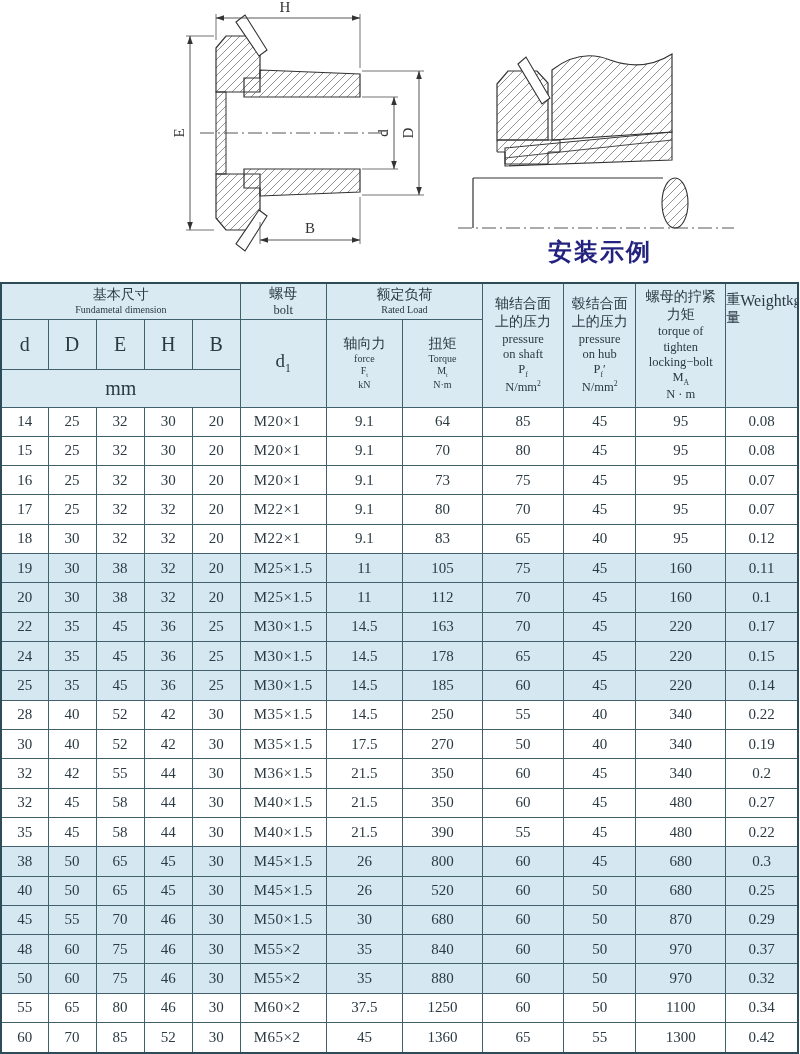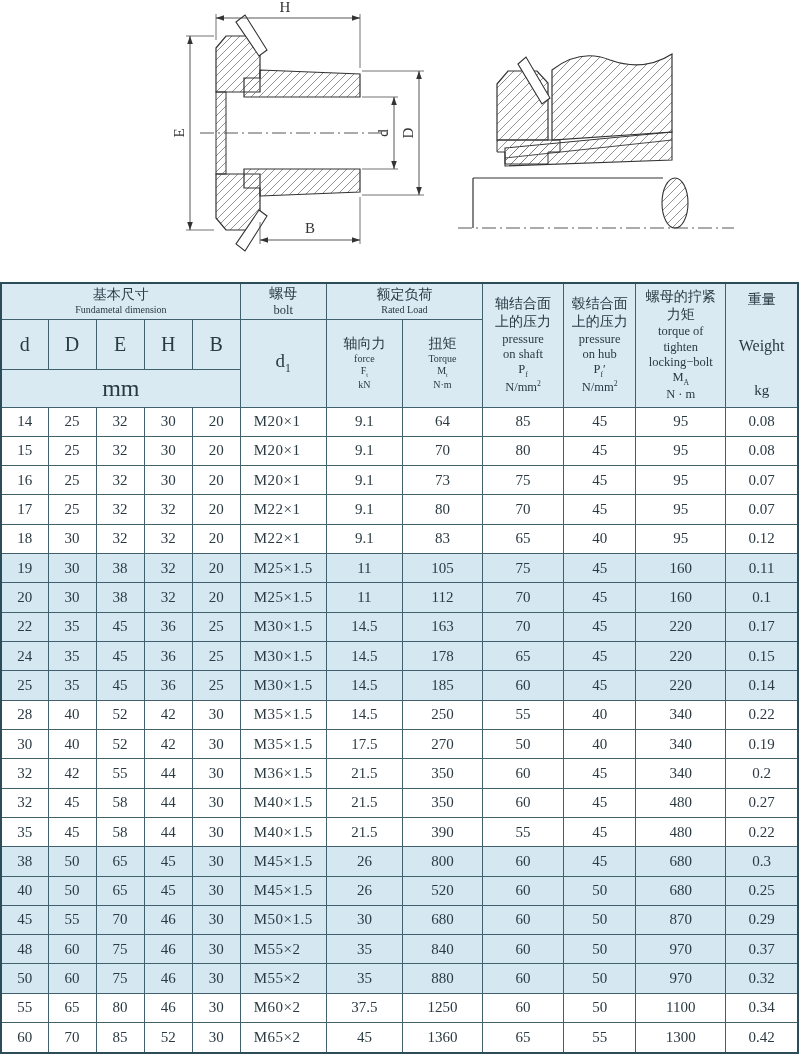--- a/index.html
+++ b/index.html
@@ -120,6 +120,7 @@
       <line x1="8" y1="210" x2="284" y2="210" stroke="#444" stroke-width="0.9" stroke-dasharray="14 4 2 4"></line>
     </svg>
 
+    <div class="caption" style="color:#23237f;">安装示例</div>
   </div>
 
   <div class="table-wrap">

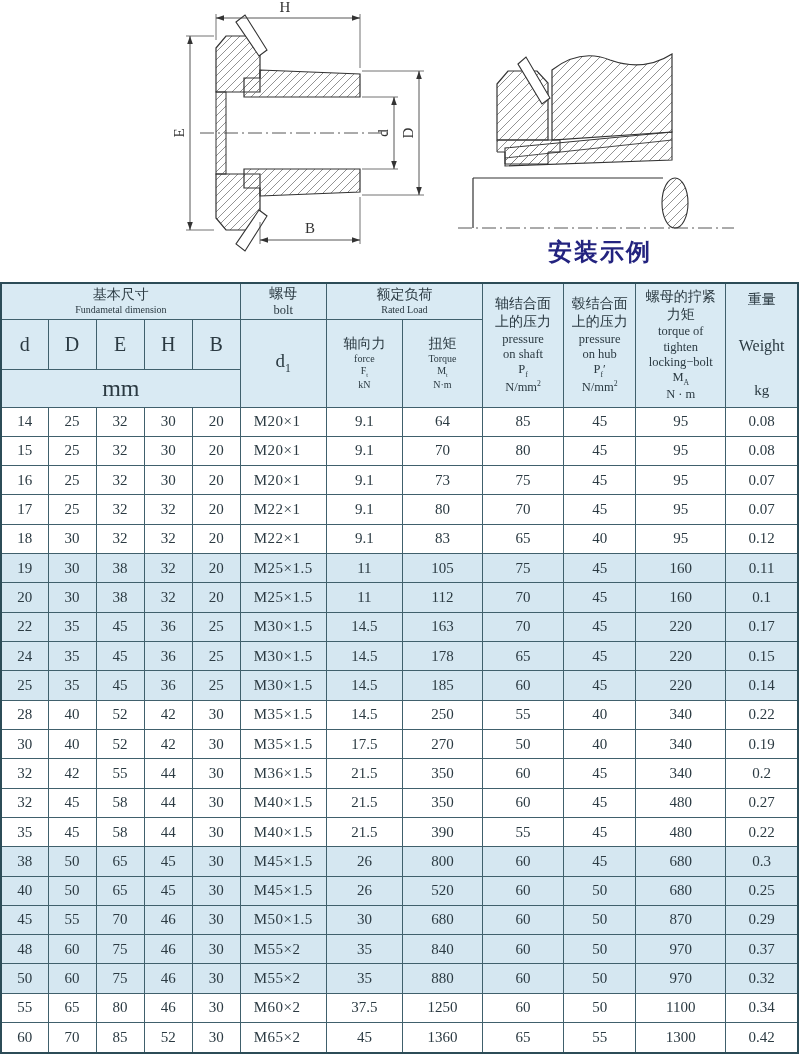--- a/index.html
+++ b/index.html
@@ -40,7 +40,7 @@
   tbody td { font-size:15px; background:#ffffff; }
   tbody tr.shaded td { background:#d5e7f1; }
   tbody td.bolt-col { text-align:left; padding-left:13px; letter-spacing:0.5px;margin-left:32px; }
-  .weight-head { display:flex; flex-direction:column; justify-content:space-between; height:116px; padding:4px 0;text-align:center; }
+  .weight-head { display:flex; flex-direction:row; justify-content:space-between; height:116px; padding:4px 0;text-align:center; }
 </style>
 </head>
 <body>

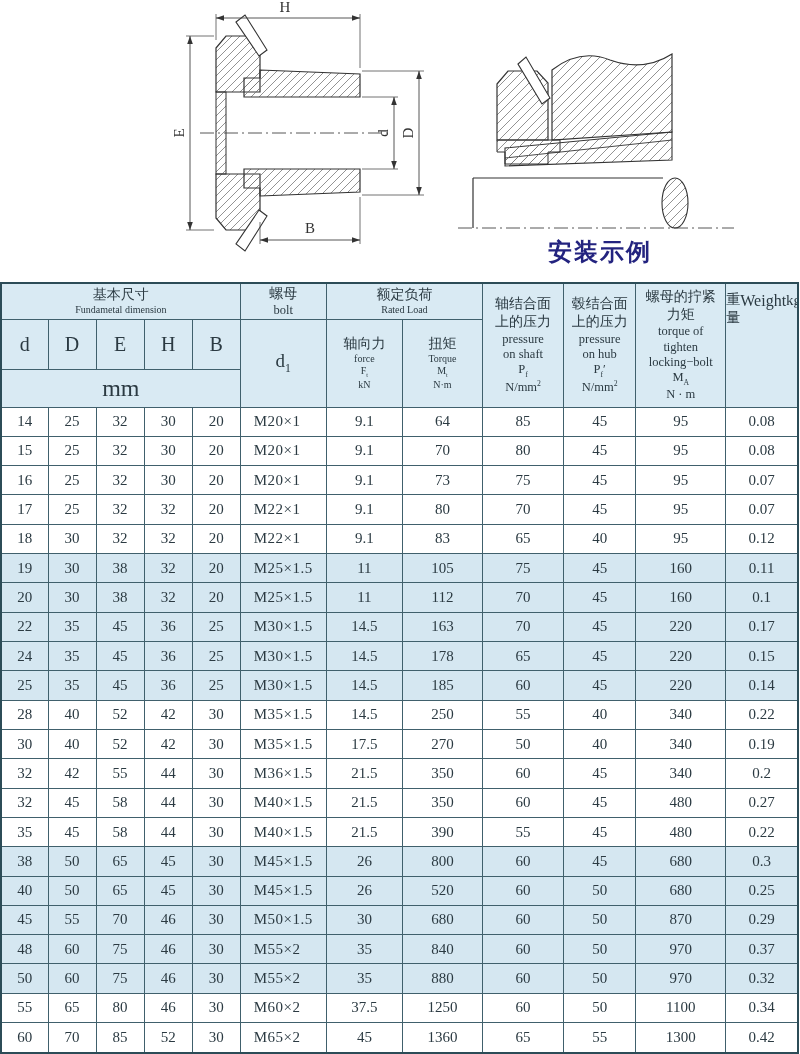--- a/index.html
+++ b/index.html
@@ -33,7 +33,7 @@
   .en { font-size:10px; line-height:1.2; }
   .sm { font-size:12.5px; line-height:1.22; }
   .dim-letter { font-size:20px; }
-  .mm-row { font-size:24px;margin-top:6px; }
+  .mm-row { font-size:20px;margin-top:6px; }
   .d1-cell { font-size:19px; }
   sub { font-size:0.62em; }
   sup { font-size:0.62em; }

